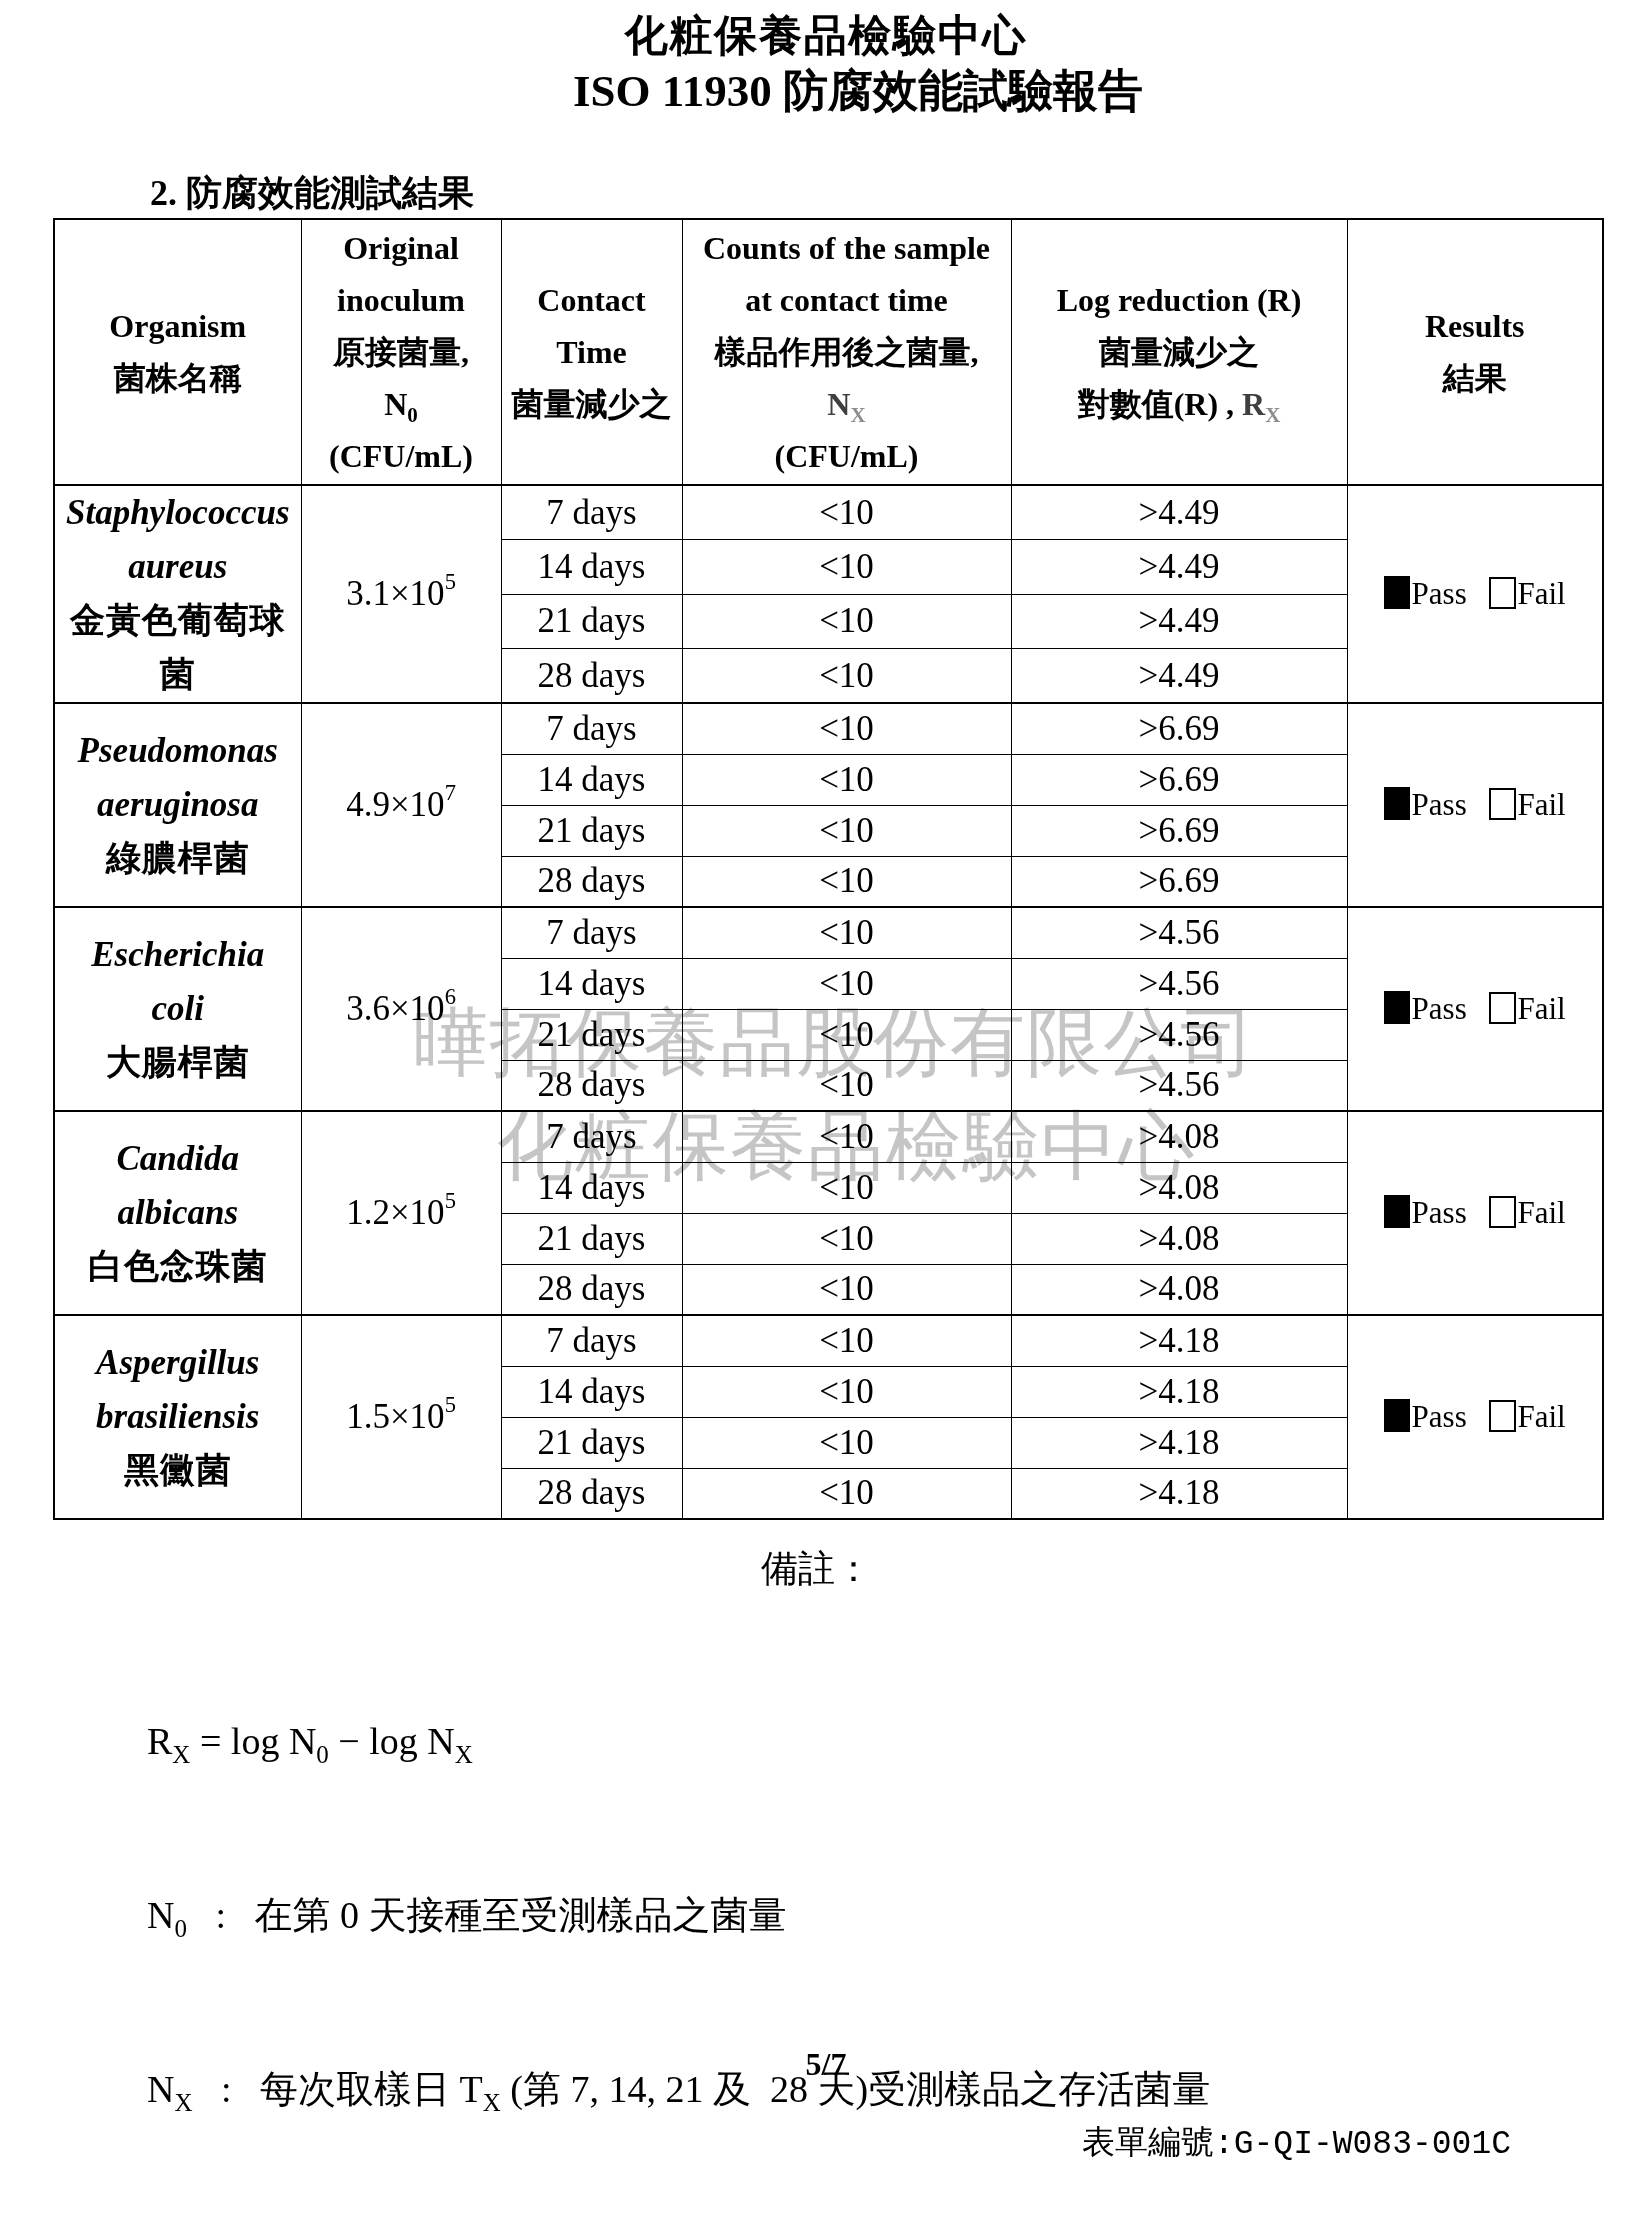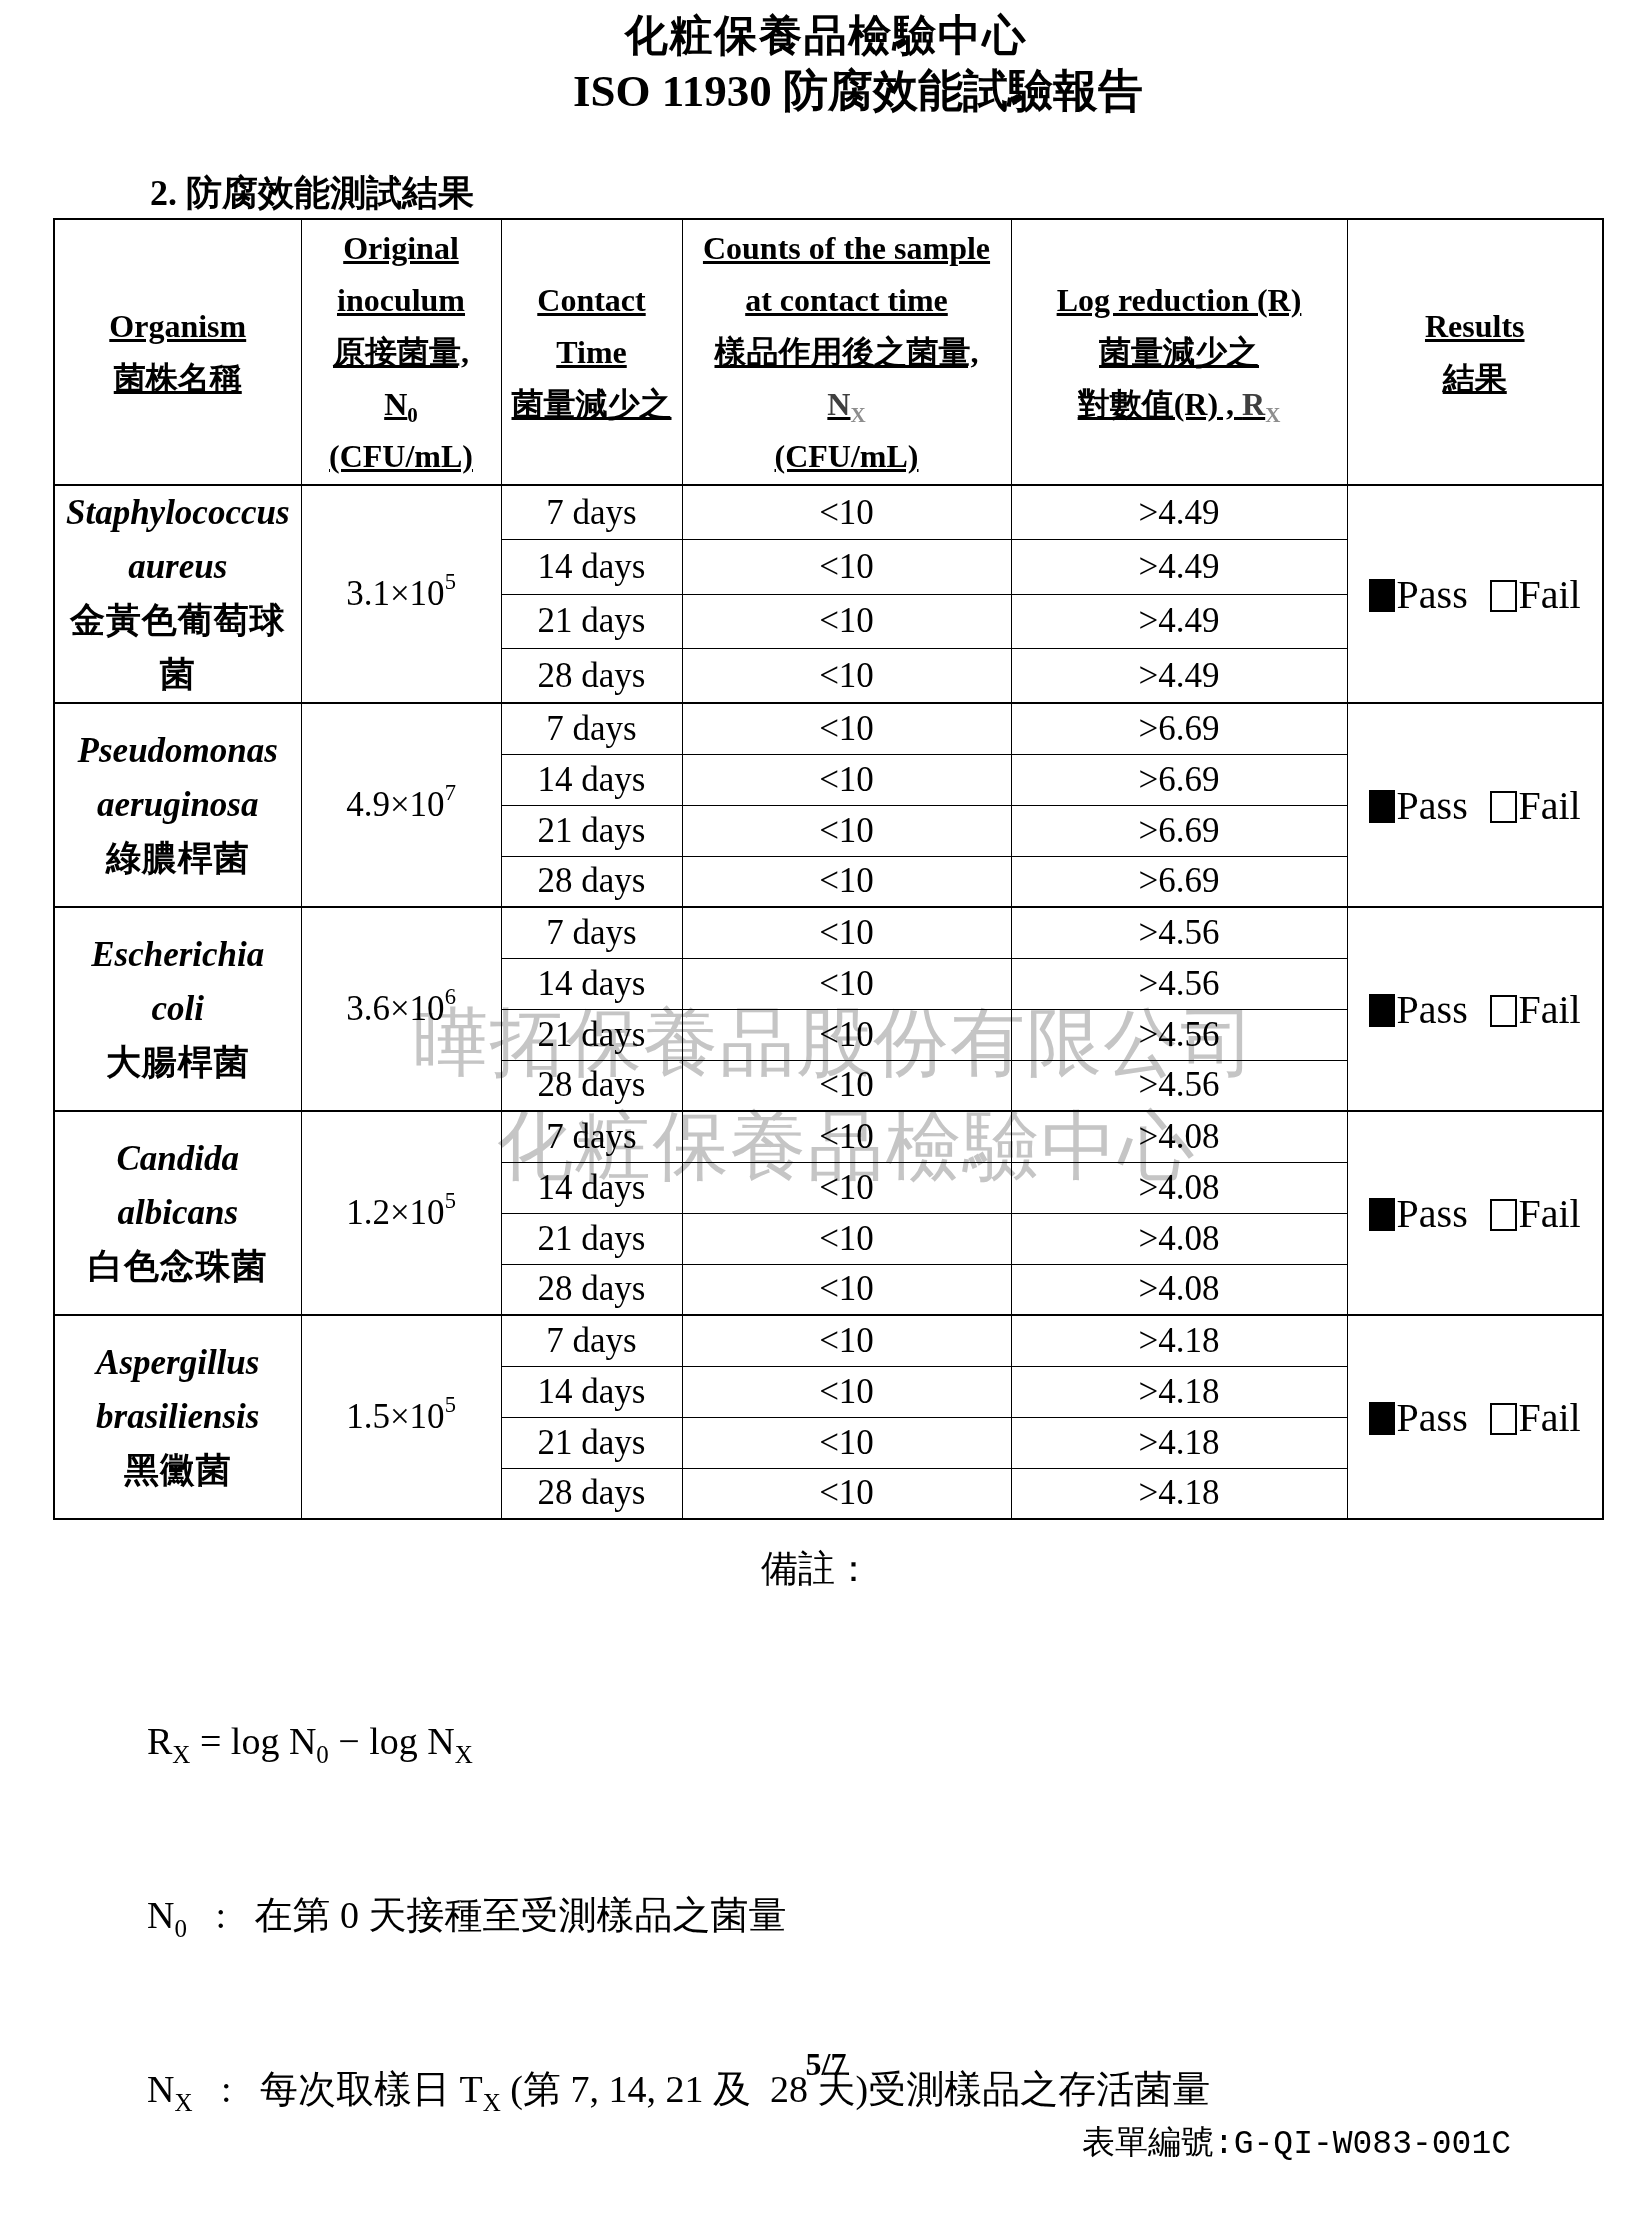--- a/index.html
+++ b/index.html
@@ -30,7 +30,7 @@
     vertical-align:middle;background:transparent;font-weight:normal;}
   thead tr{height:266px;}
   thead th{font-size:32px;font-weight:bold;border-bottom:2.6px solid #000;}
-  thead th div{line-height:52px;text-decoration:underline;}
+  thead th div{line-height:52px;}
   tbody tr{height:51px;}
   tbody td{font-size:35px;}
   tr.block-start td{border-top:2.6px solid #000;text-align:center;}

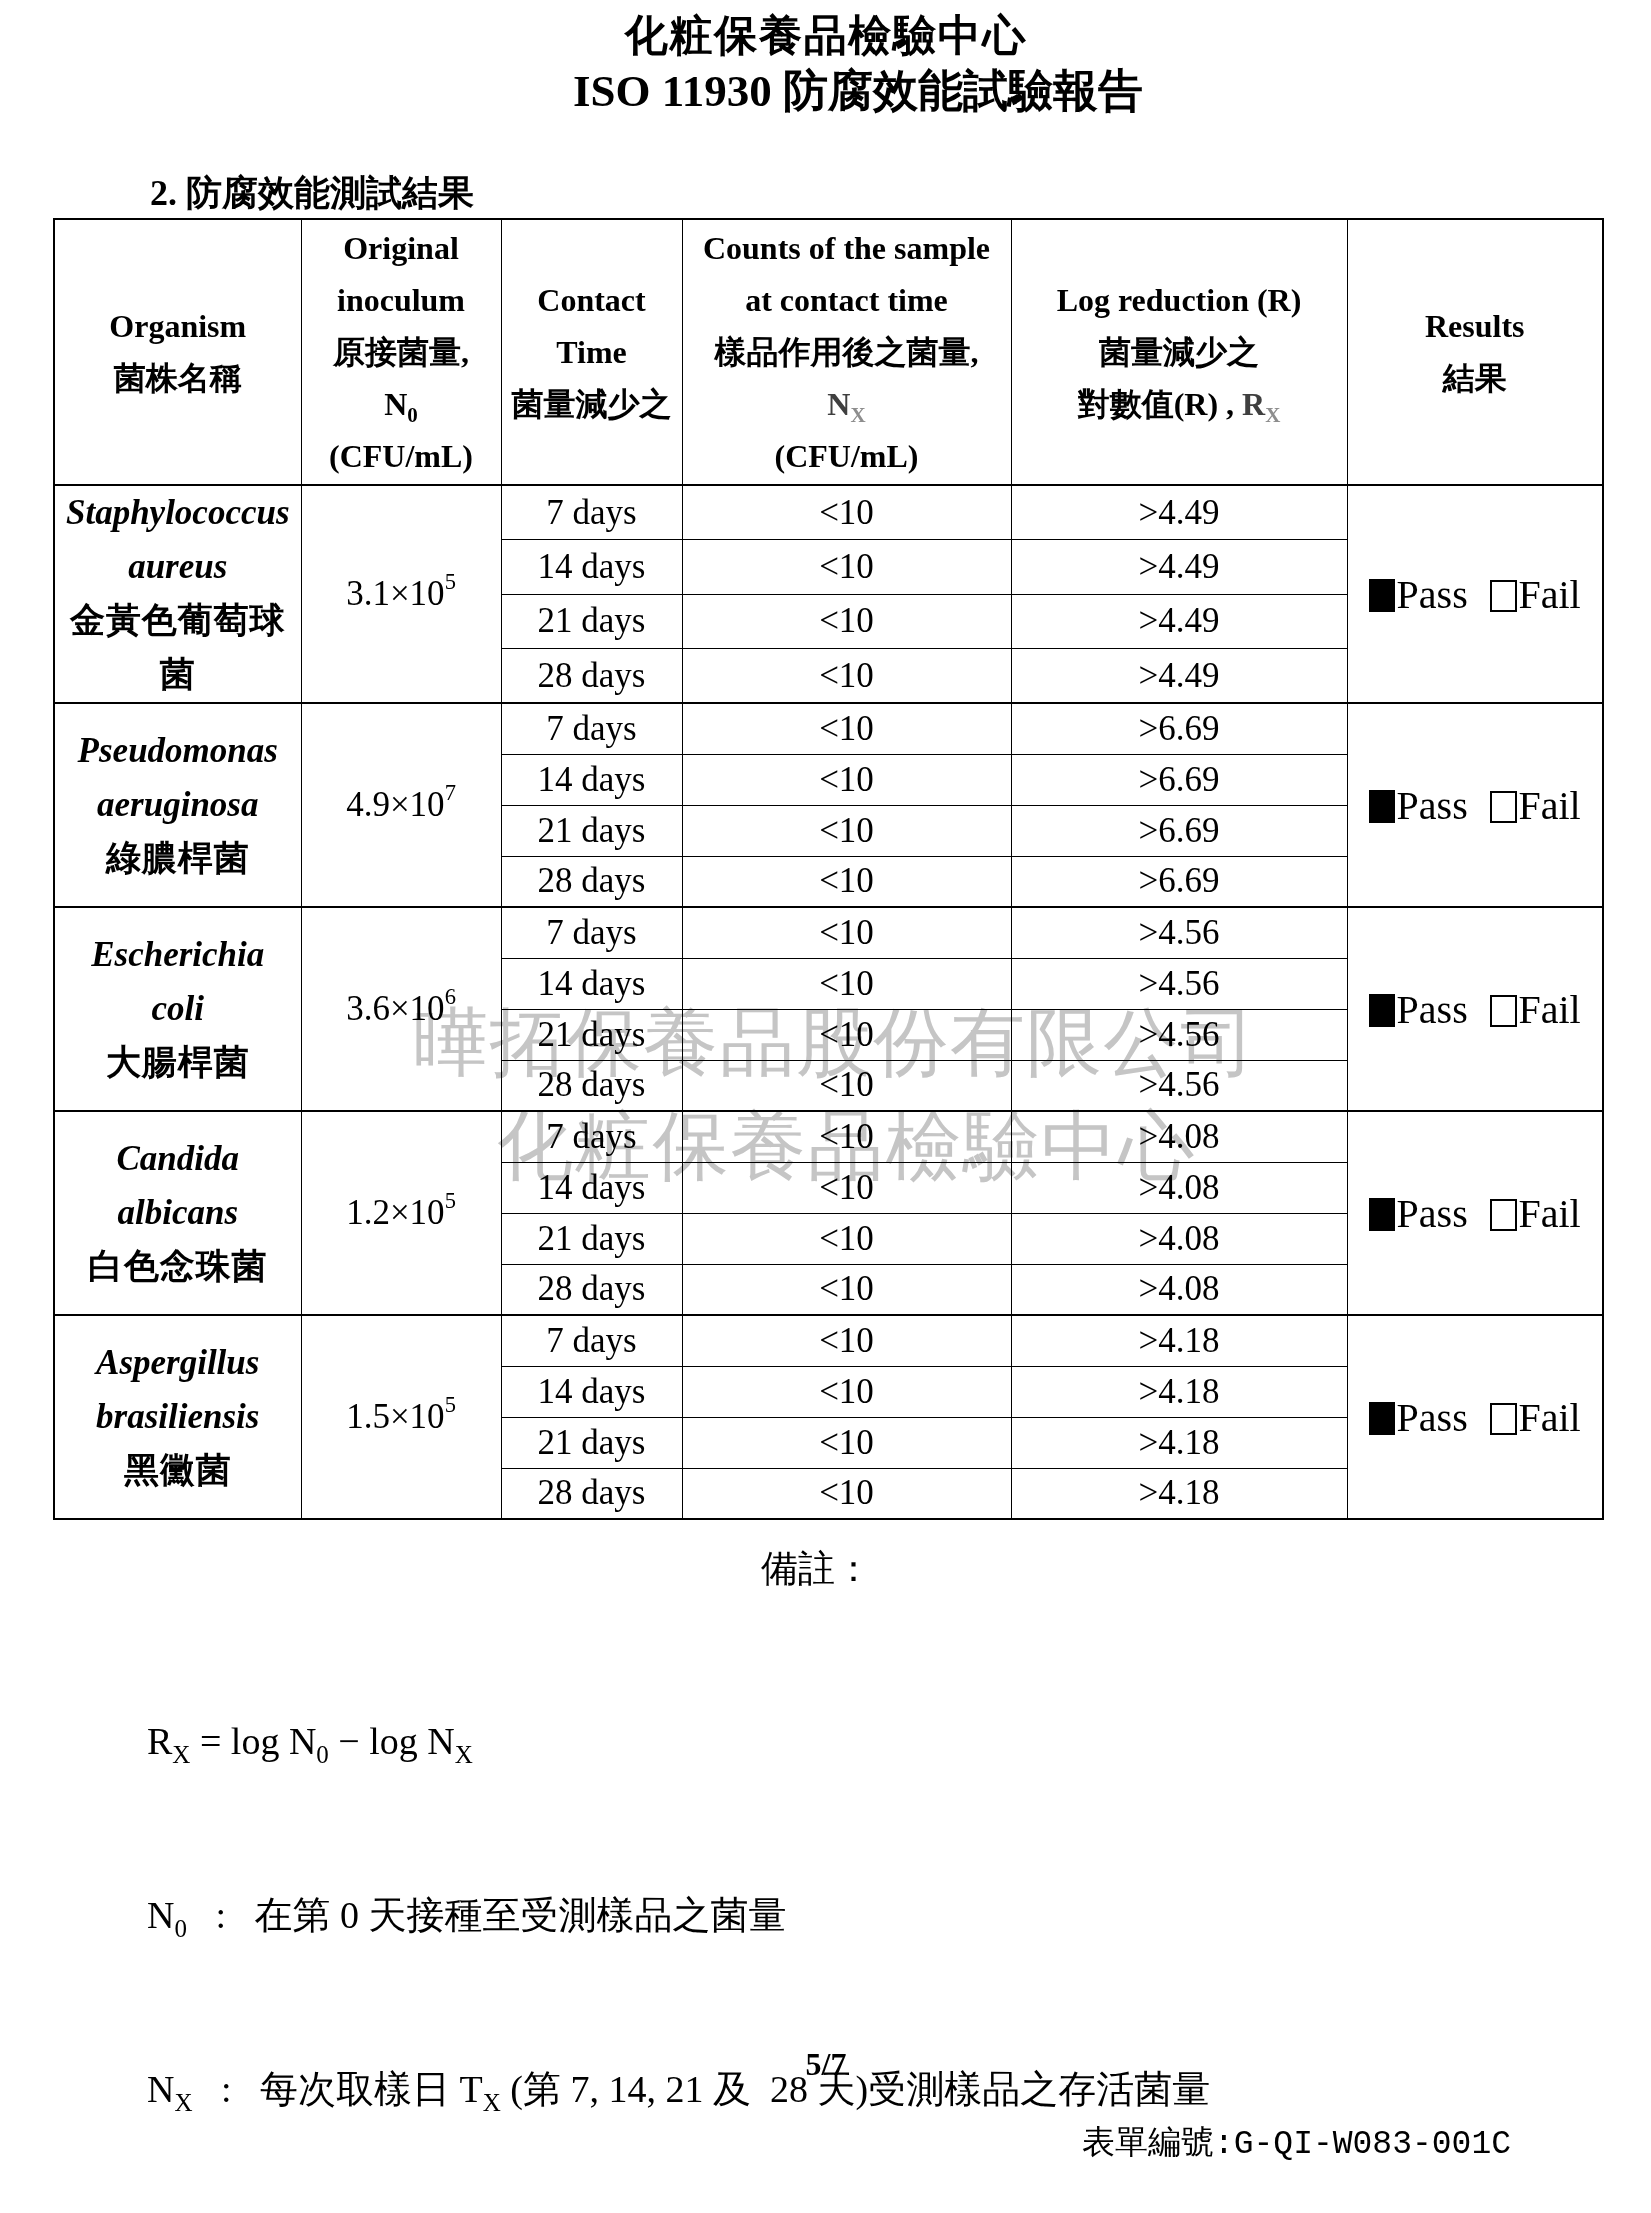--- a/index.html
+++ b/index.html
@@ -42,7 +42,7 @@
   .dim{color:#3f3f3f;}
   .dim sub{color:#8d8d8d;}
   
-  td.res{font-size:40px;}
+  td.res{font-size:31px;}
   .cb{display:inline-block;vertical-align:-4.3px;}
   .cb.filled{width:26px;height:33px;background:#000;}
   .cb.empty{width:22.5px;height:28px;border:2.6px solid #000;background:#fff;}

